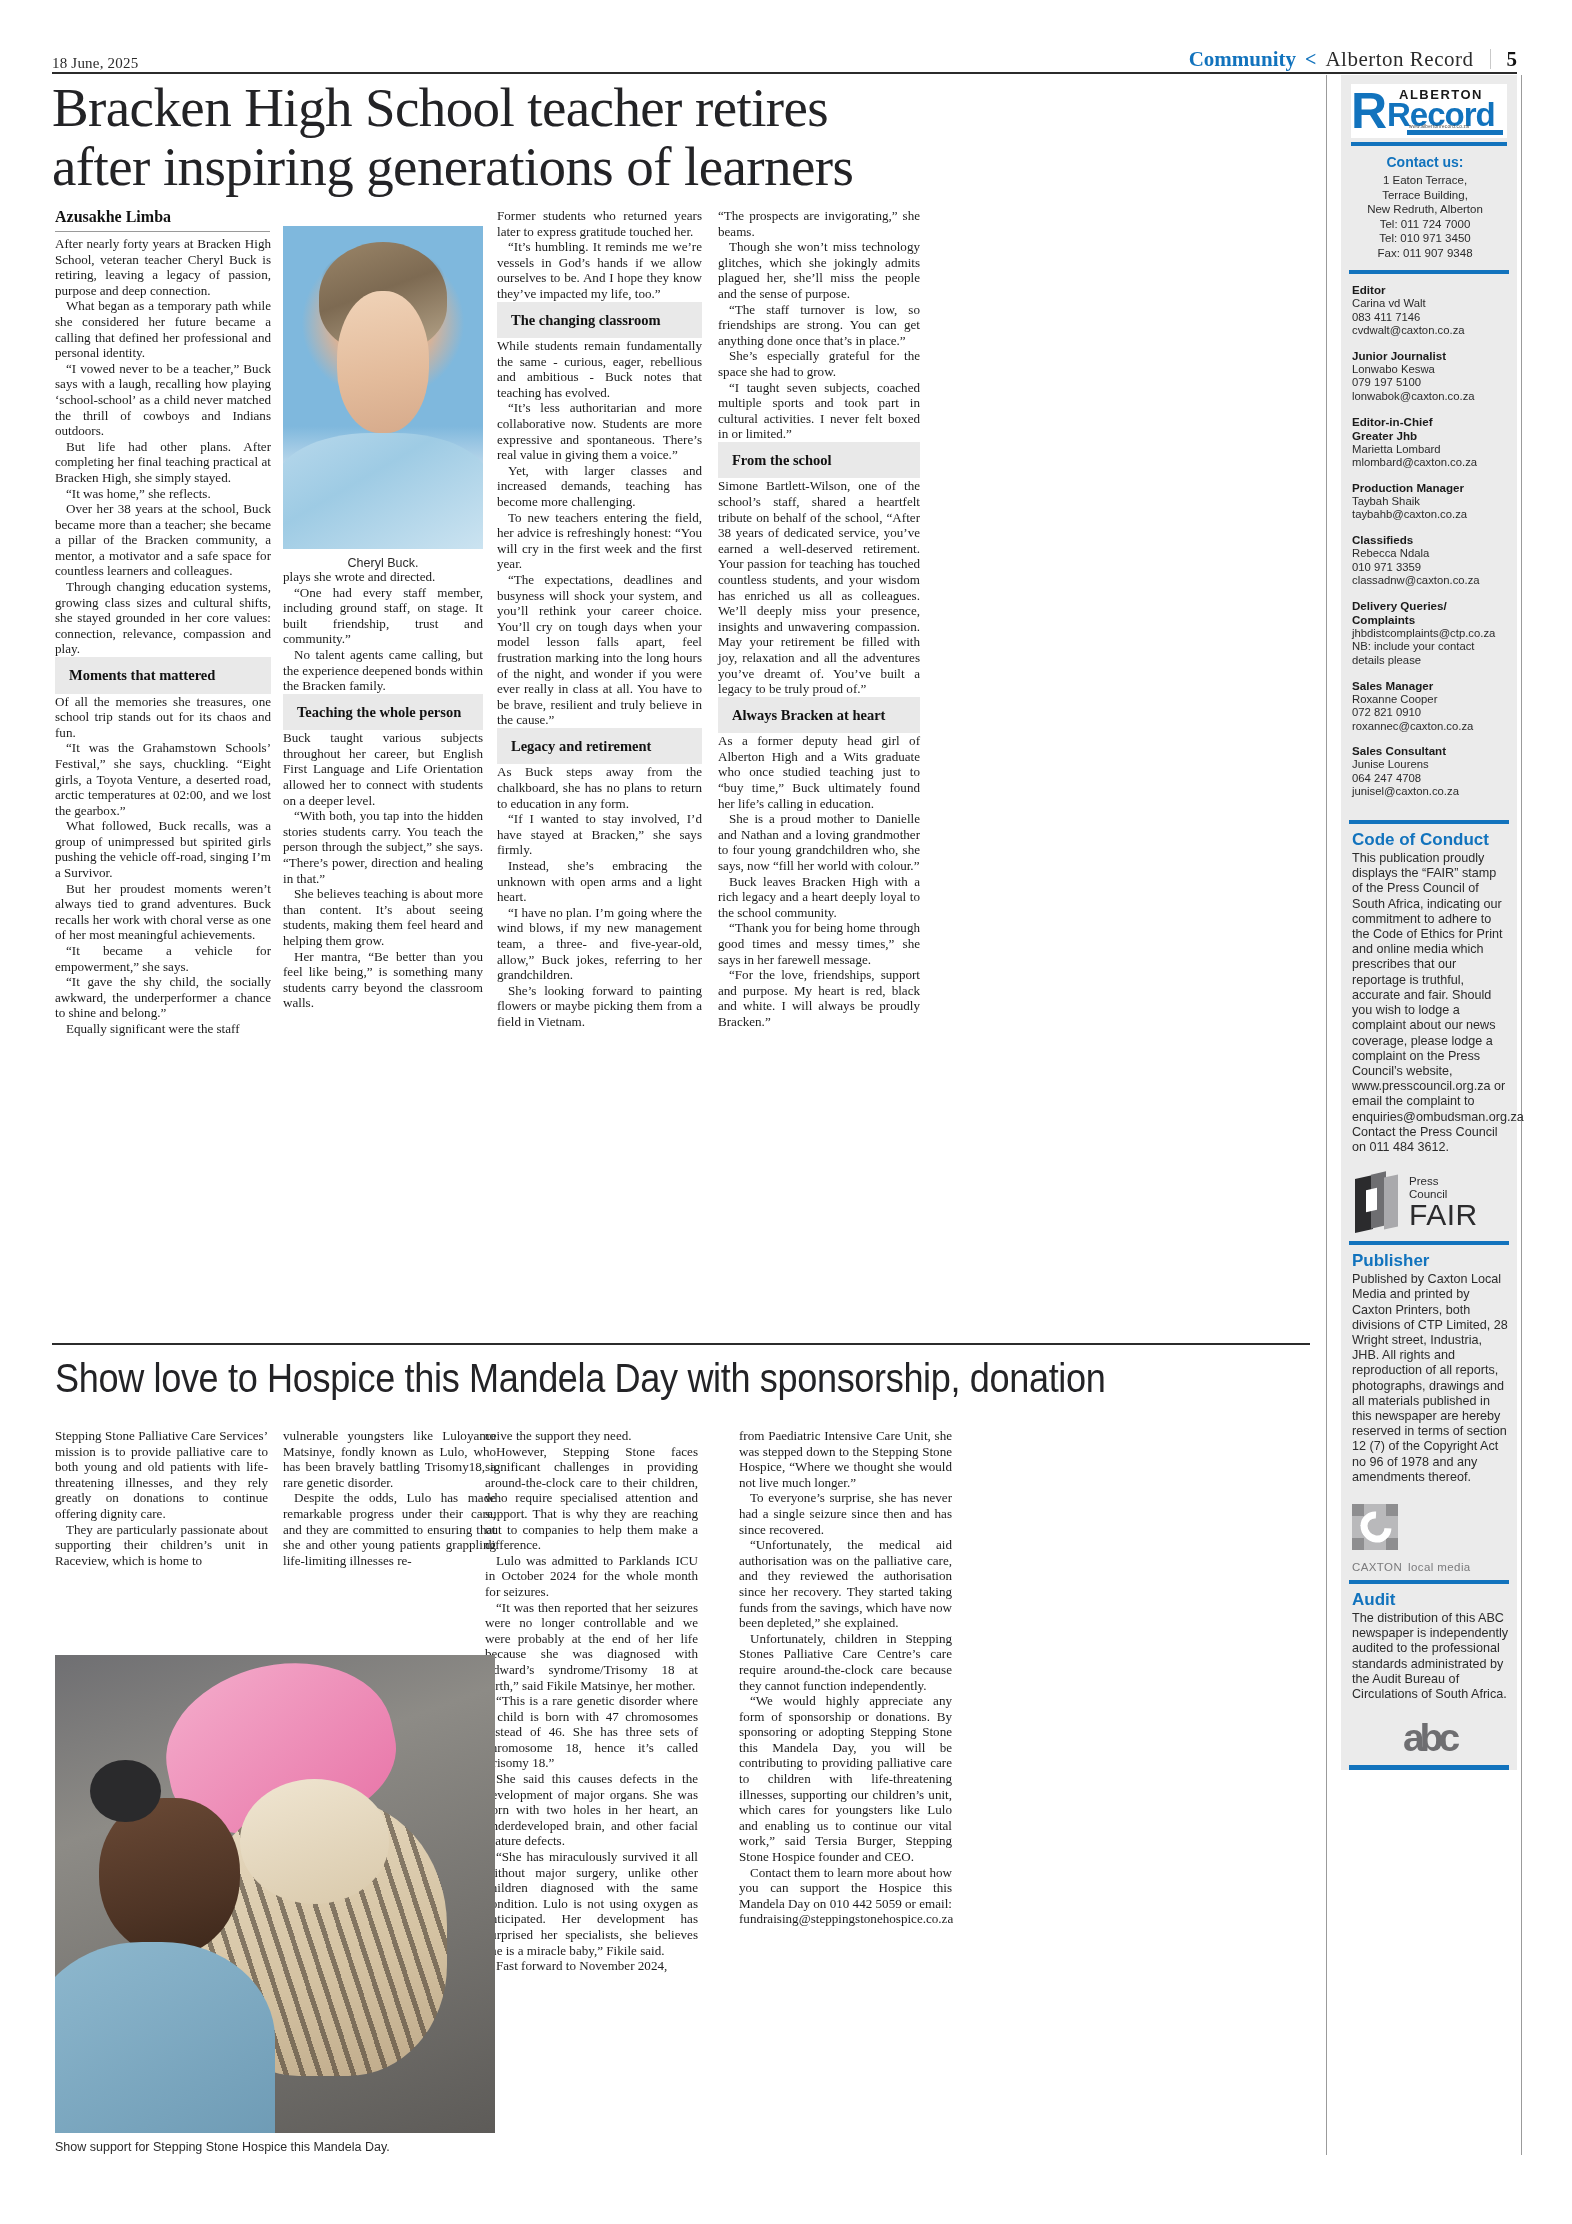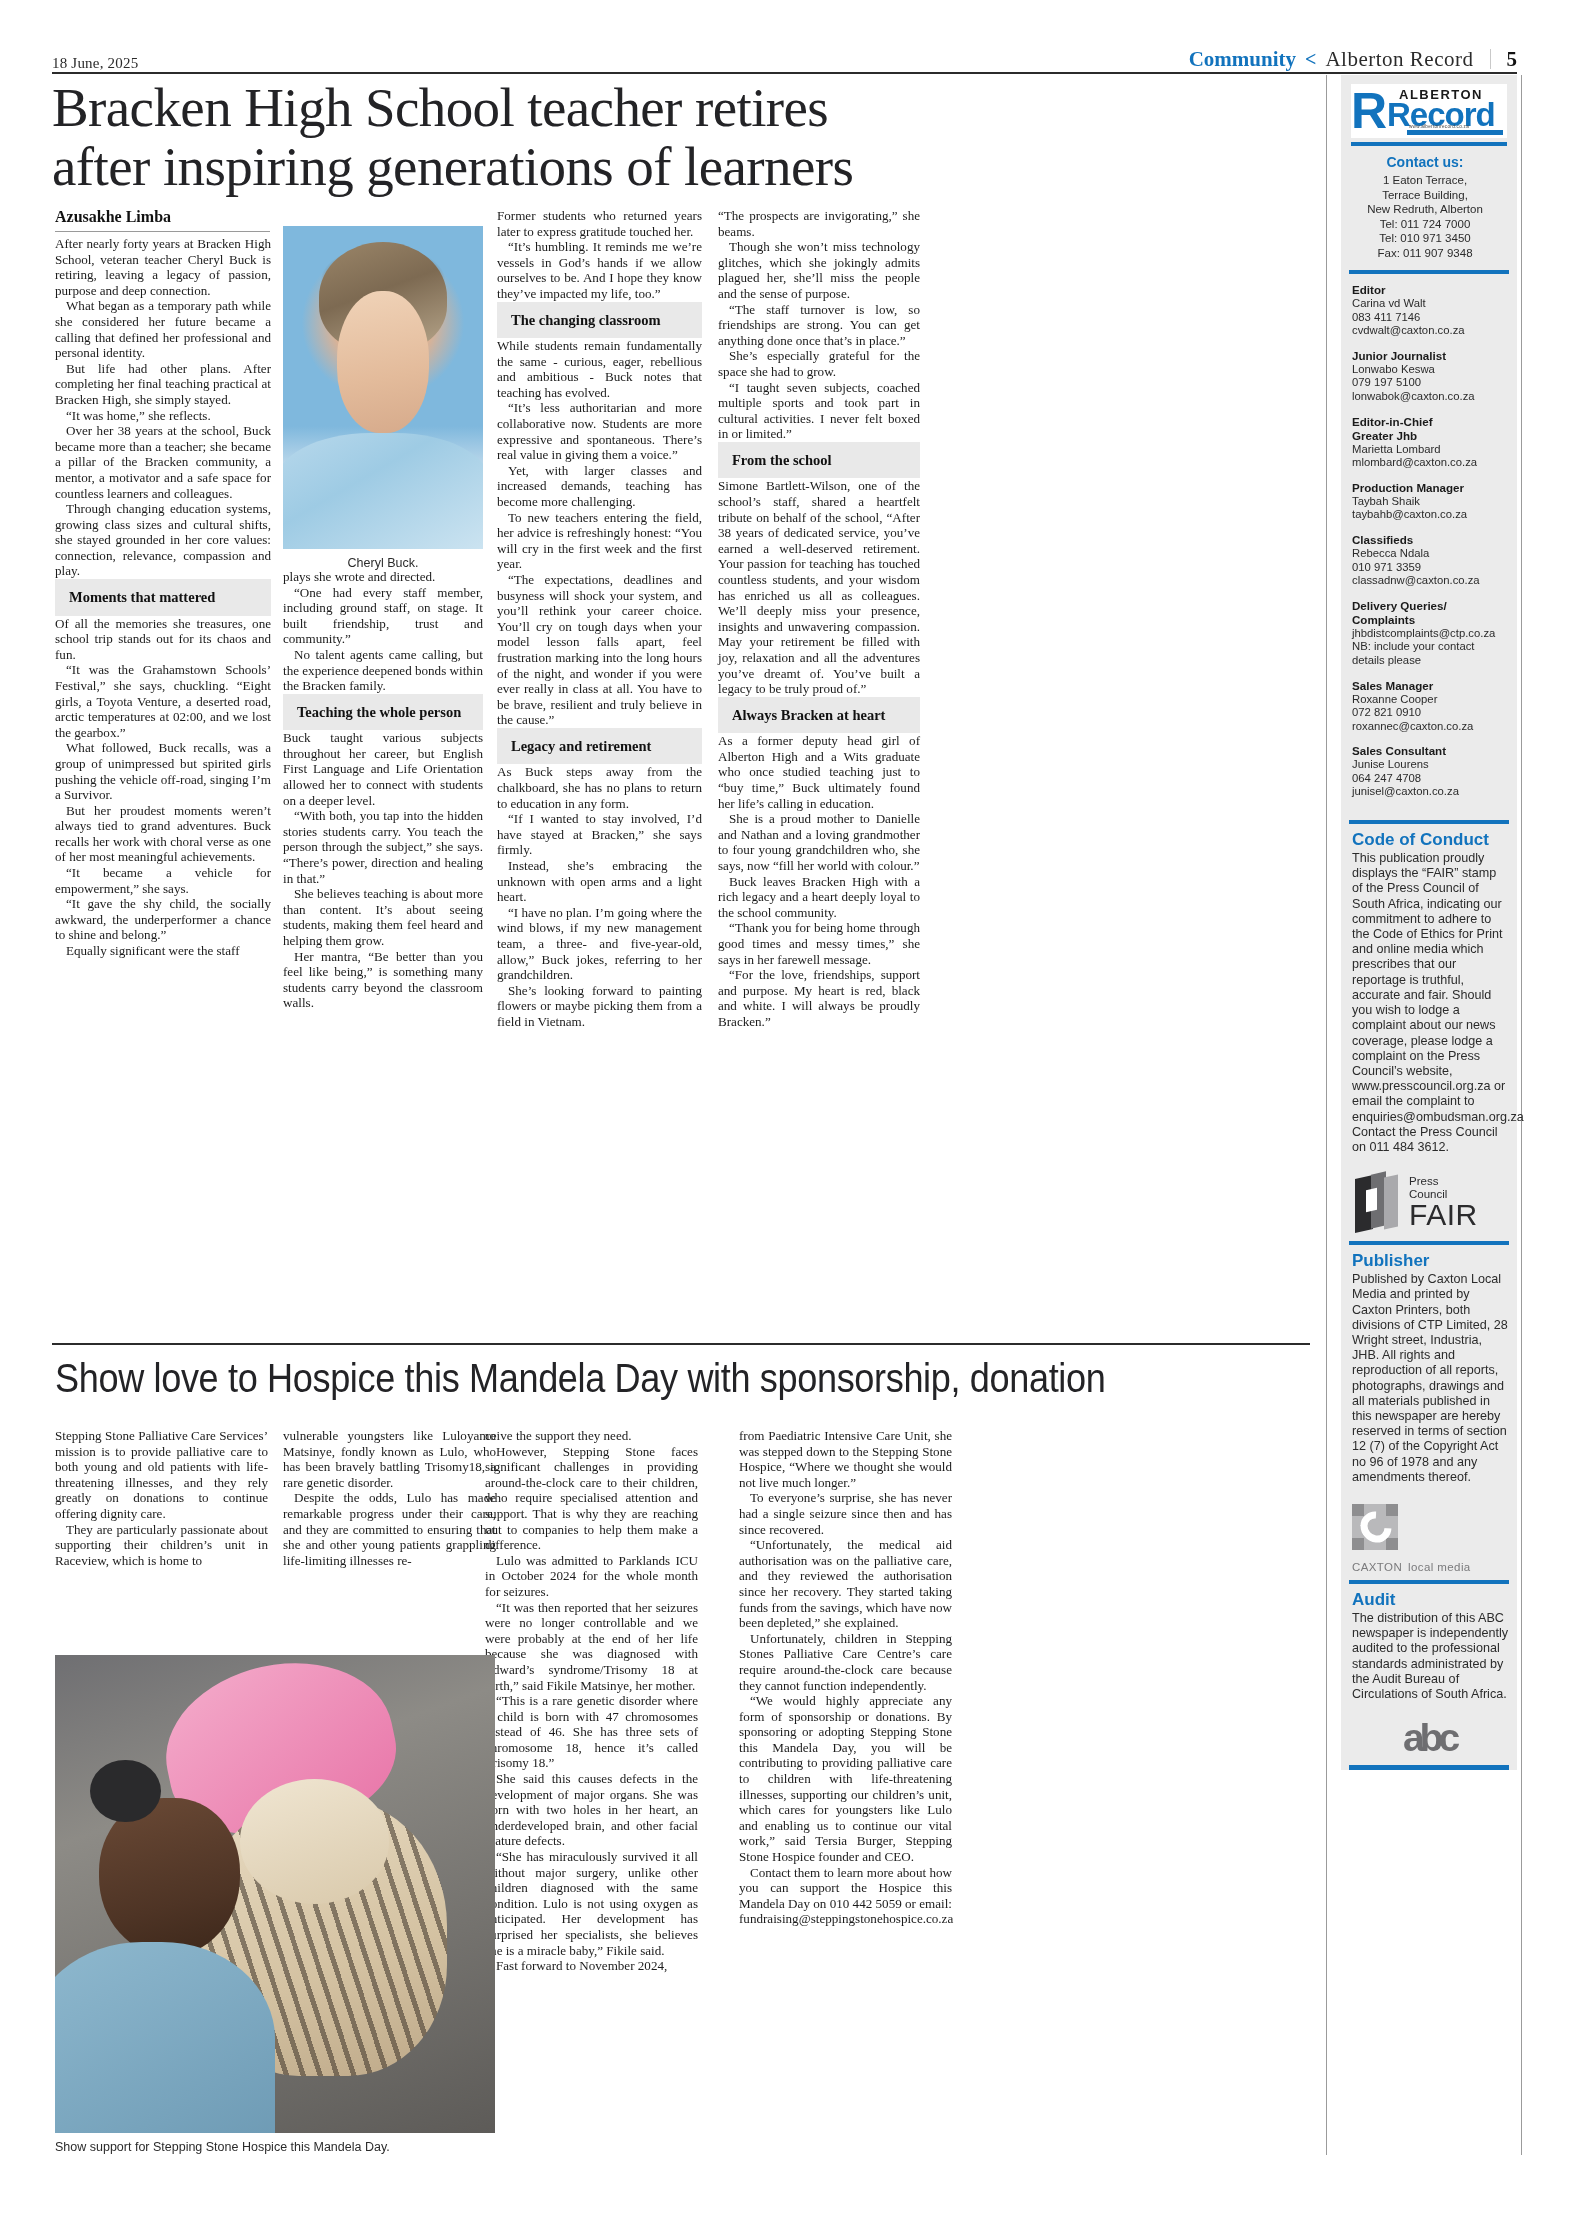--- a/index.html
+++ b/index.html
@@ -305,6 +305,7 @@
   <div class="col" id="a-c1">
     <p class="first">After nearly forty years at Bracken High School, veteran teacher Cheryl Buck is retiring, leaving a legacy of passion, purpose and deep connection.</p>
     <p>What began as a temporary path while she considered her future became a calling that defined her professional and personal identity.</p>
+    <p>“I vowed never to be a teacher,” Buck says with a laugh, recalling how playing ‘school-school’ as a child never matched the thrill of cowboys and Indians outdoors.</p>
     <p>But life had other plans. After completing her final teaching practical at Bracken High, she simply stayed.</p>
     <p>“It was home,” she reflects.</p>
     <p>Over her 38 years at the school, Buck became more than a teacher; she became a pillar of the Bracken community, a mentor, a motivator and a safe space for countless learners and colleagues.</p>

